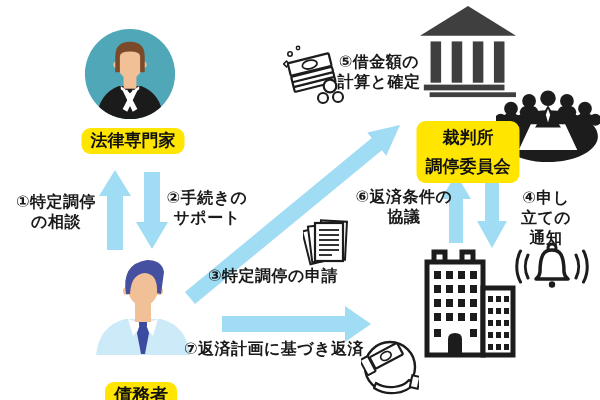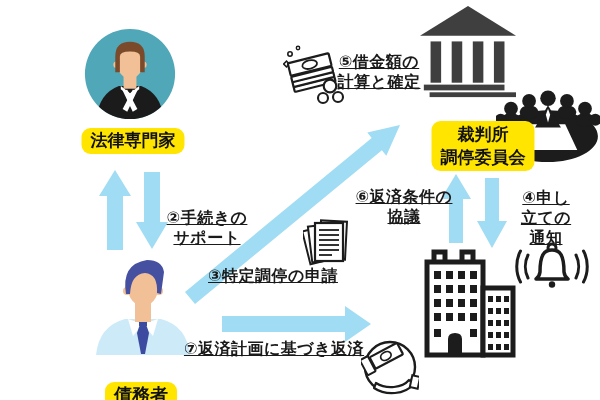--- a/index.html
+++ b/index.html
@@ -13,7 +13,7 @@
   .step{
     position:absolute;transform:translateX(-50%);
     font-weight:bold;font-size:16px;line-height:20px;text-align:center;
-    white-space:pre-line;color:var(--c-text);letter-spacing:0.5px;text-decoration:underline;
+    white-space:pre-line;color:var(--c-text);letter-spacing:0.5px;
   }
   .pill{
     position:absolute;transform:translateX(-50%);

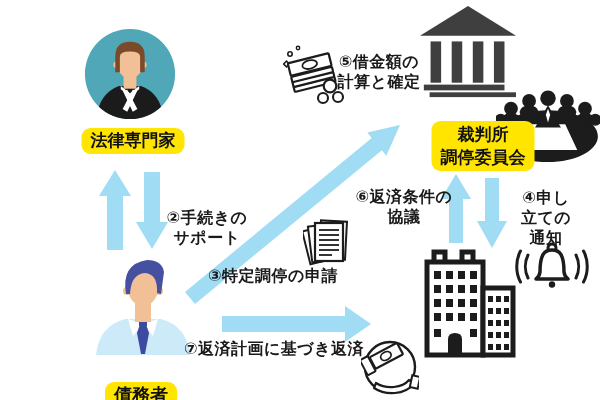--- a/index.html
+++ b/index.html
@@ -123,7 +123,7 @@
       <path class="f-white" d="M60,24 L62.5,31 L60,40 L57.5,31 Z"></path>
     </svg>
   </div>
-  <div class="pill" style="left:483px;top:121px;line-height:23px;">裁判所
+  <div class="pill" style="left:468px;top:121px;line-height:29px;">裁判所
 調停委員会</div>
 
   <div class="icon" style="left:283px;top:44px;width:64px;height:62px;">

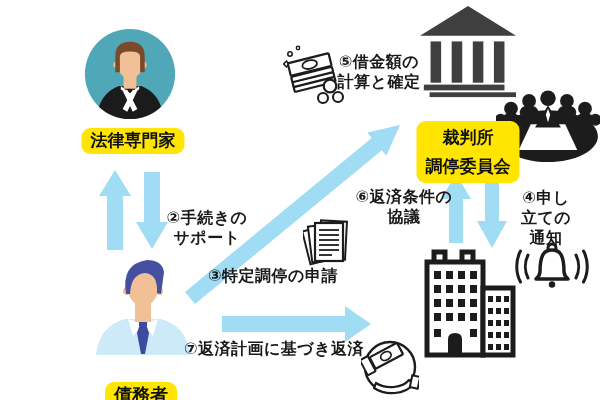--- a/index.html
+++ b/index.html
@@ -238,6 +238,8 @@
     </svg>
   </div>
 
+  <div class="step" style="left:56px;top:192px;">①特定調停
+の相談</div>
   <div class="step" style="left:207px;top:208px;">②手続きの
 サポート</div>
   <div class="step" style="left:546px;top:188px;text-align:center;">④申し立ての

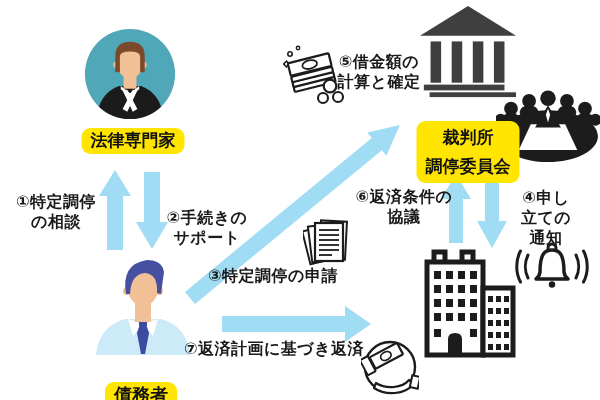--- a/index.html
+++ b/index.html
@@ -240,7 +240,7 @@
 
   <div class="step" style="left:56px;top:192px;">①特定調停
 の相談</div>
-  <div class="step" style="left:207px;top:208px;">②手続きの
+  <div class="step" style="left:207px;top:188px;">②手続きの
 サポート</div>
   <div class="step" style="left:546px;top:188px;text-align:center;">④申し立ての
 通知</div>

